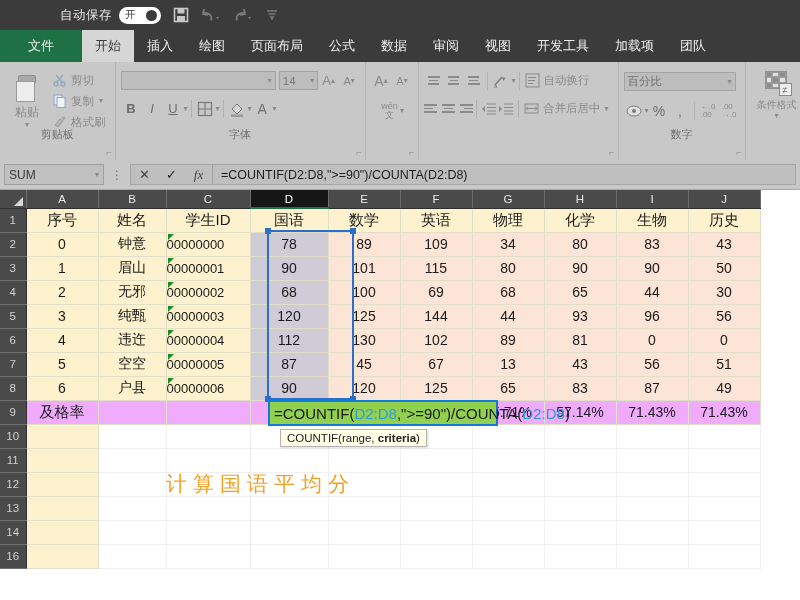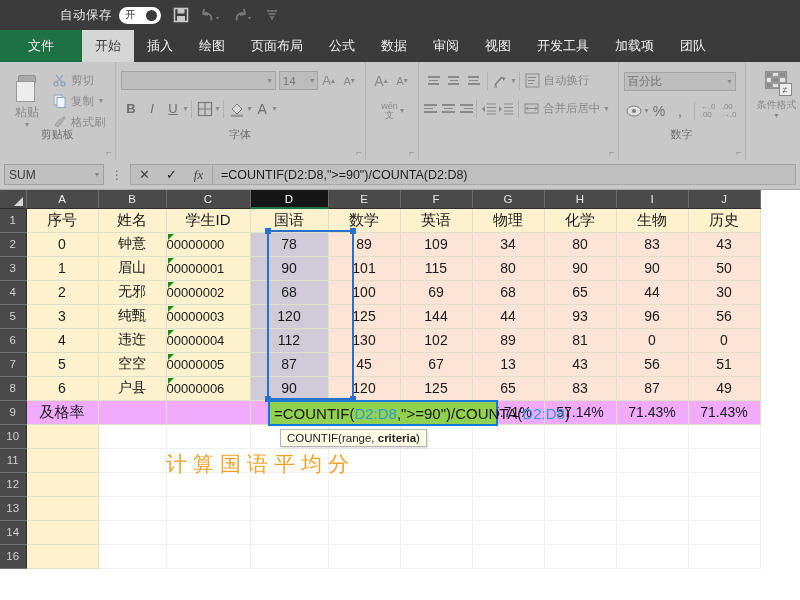--- a/index.html
+++ b/index.html
@@ -217,7 +217,7 @@
   #tooltip b { font-weight: bold; }
   #annotation {
     position: absolute; color: #f0a128; font-size: 21px; letter-spacing: 6px;
-    z-index: 5; font-family: "Liberation Serif", "DejaVu Serif", serif;
+    z-index: 5; font-family: "Liberation Serif", "DejaVu Serif", serif; margin-top: 20px;
   }
 </style>
 </head>

